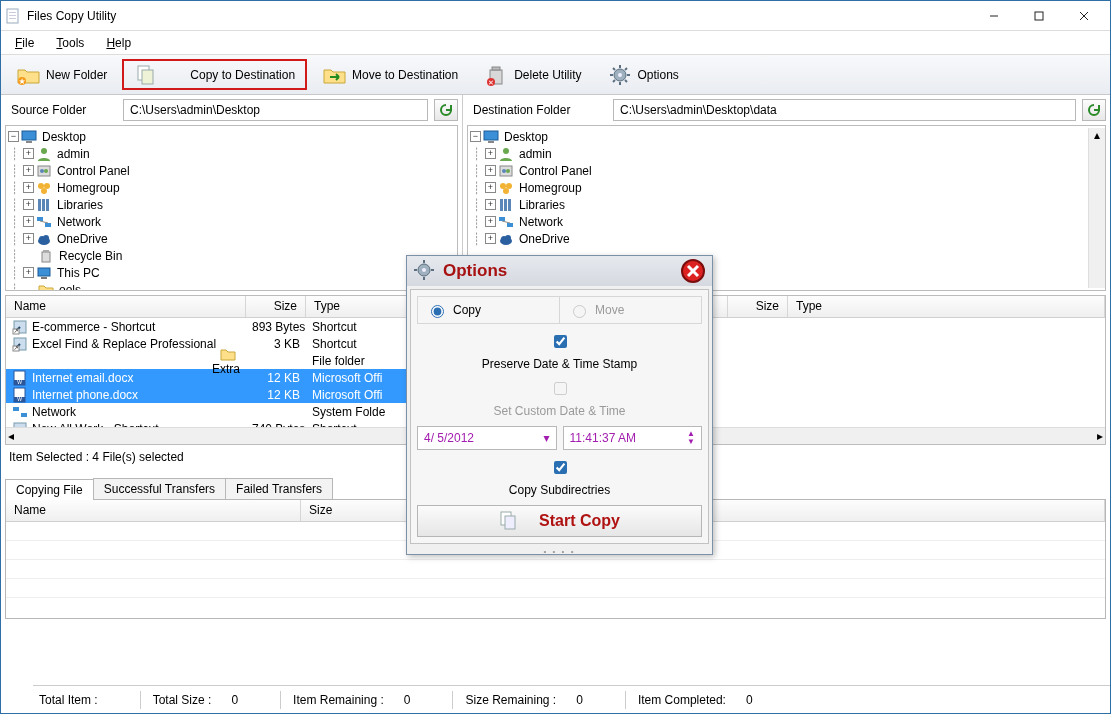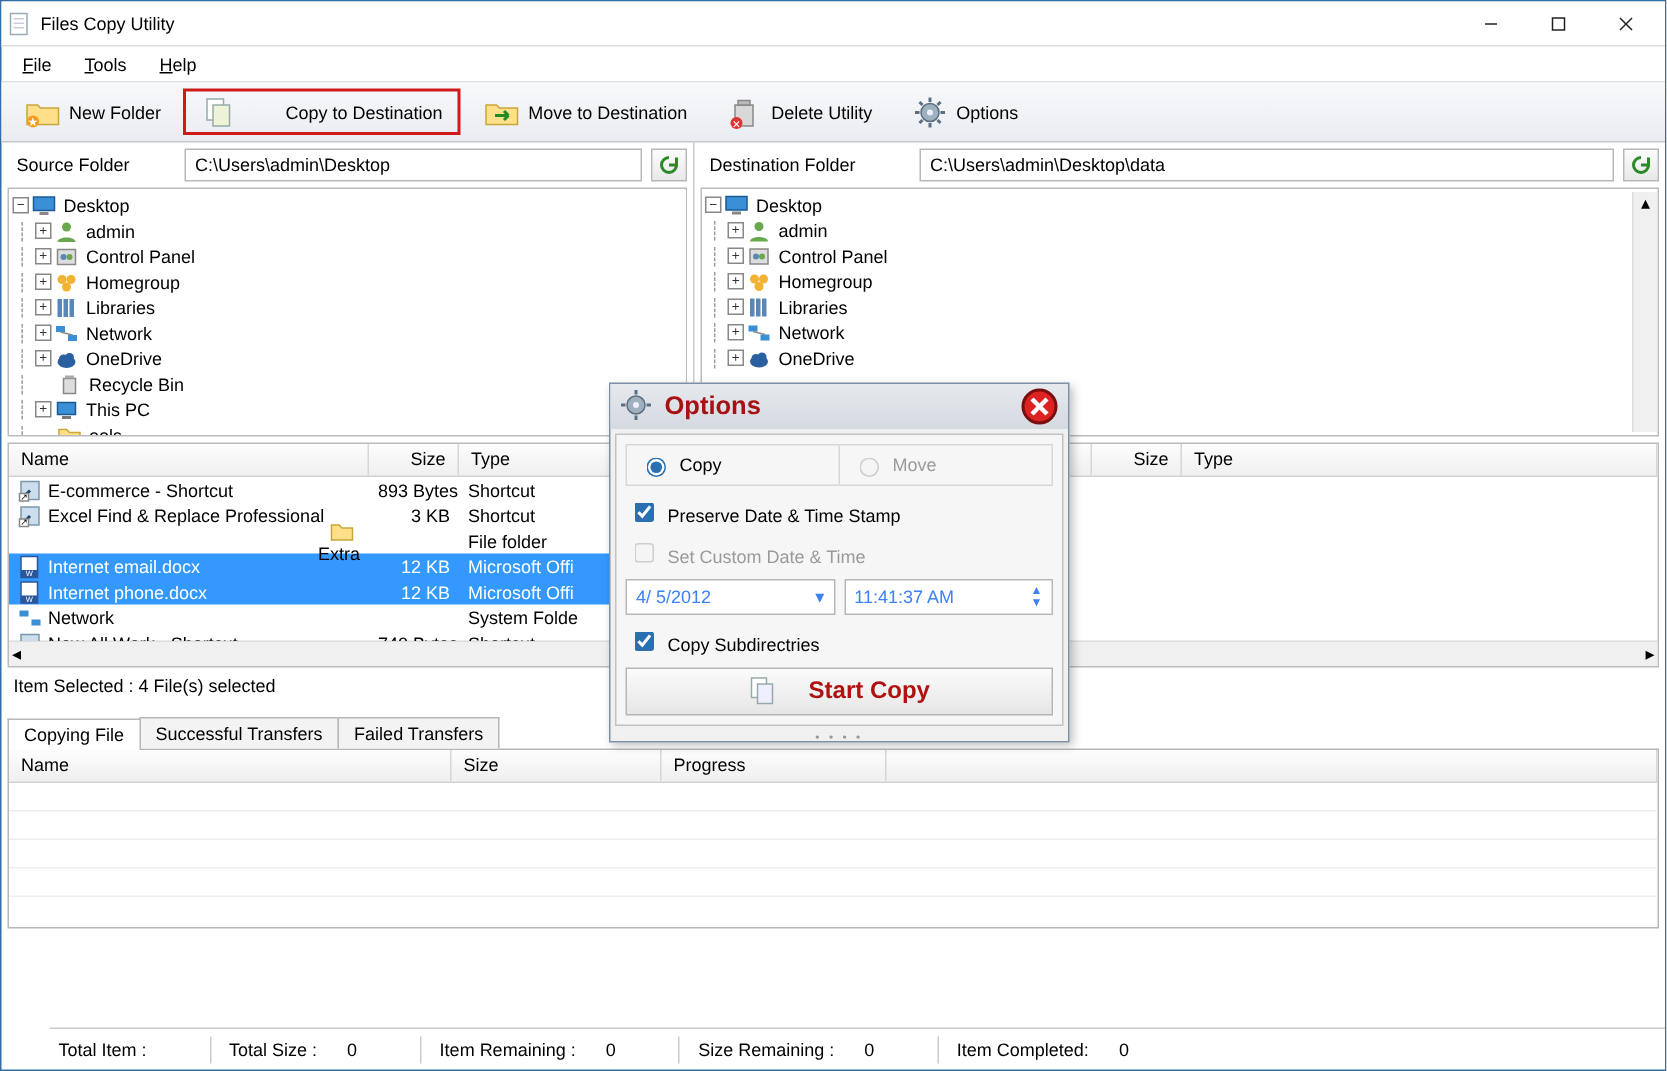--- a/index.html
+++ b/index.html
@@ -61,7 +61,7 @@
   .radioset{ display:flex; border:1px solid #d7d7d7; margin-bottom:4px;}
   .radioset label{ flex:1; padding:5px 8px; display:flex; align-items:center; gap:6px;}
   .radioset label+label{ border-left:1px solid #d7d7d7;}
-  .chk{ display:flex; align-items:flex-end; gap:6px; padding:4px 2px;}
+  .chk{ display:flex; align-items:center; gap:6px; padding:4px 2px;flex-direction:column;}
   .disabled{ color:#9a9a9a;}
   .dtrow{ display:flex; gap:6px; margin:4px 0;}
   .dtbox{ flex:1; height:24px; border:1px solid #b8b8b8; background:#fff; display:flex; align-items:center; padding:0 6px; color:#3b82f6; justify-content:space-between;}

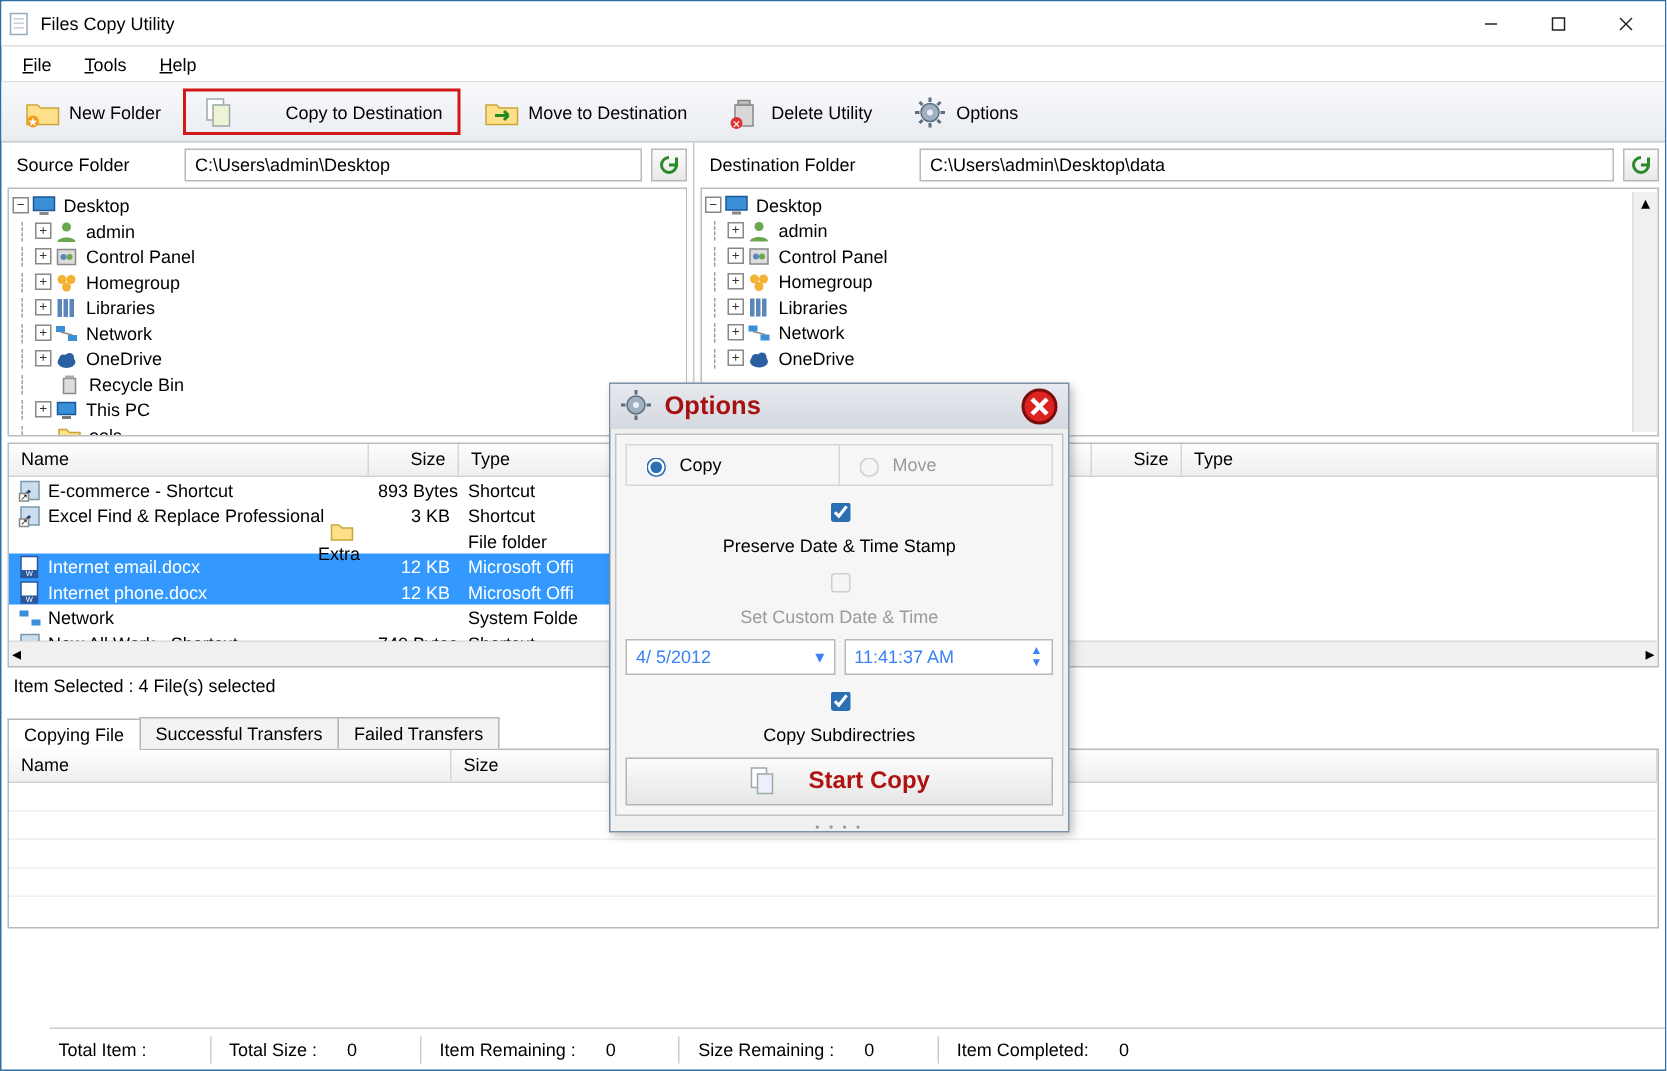--- a/index.html
+++ b/index.html
@@ -64,7 +64,7 @@
   .chk{ display:flex; align-items:center; gap:6px; padding:4px 2px;flex-direction:column;}
   .disabled{ color:#9a9a9a;}
   .dtrow{ display:flex; gap:6px; margin:4px 0;}
-  .dtbox{ flex:1; height:24px; border:1px solid #b8b8b8; background:#fff; display:flex; align-items:center; padding:0 6px; color:#3b82f6; justify-content:space-between;}
+  .dtbox{ flex:1; height:24px; border:1px solid #b8b8b8; background:#fff; display:flex; align-items:center; padding:0 6px; color:#a21caf; justify-content:space-between;}
   .startbtn{ margin-top:4px; height:32px; border:1px solid #b6b6b6; background:linear-gradient(#fbfbfb,#e6e6e6); display:flex; align-items:center; justify-content:center; gap:12px;}
   .startbtn .lbl{ color:#b01111; font-weight:bold; font-size:16px; font-family:Verdana,sans-serif;}
   .startbtn .sico{ width:28px;}

